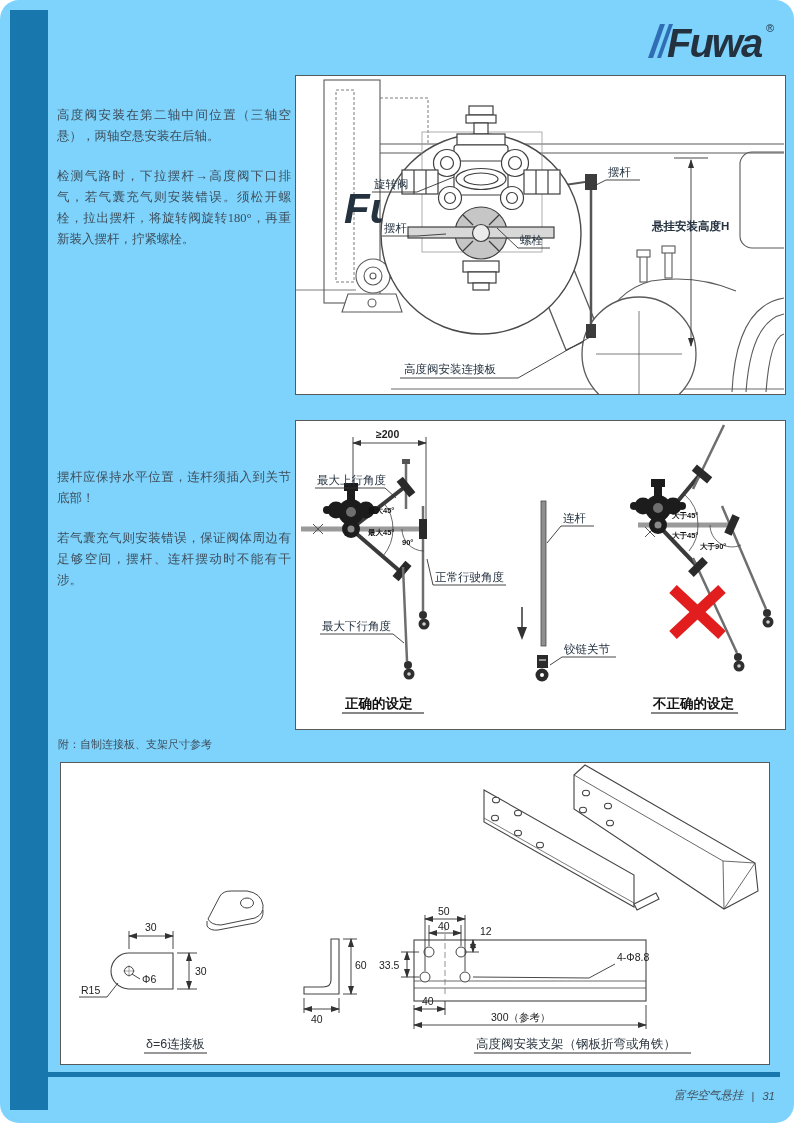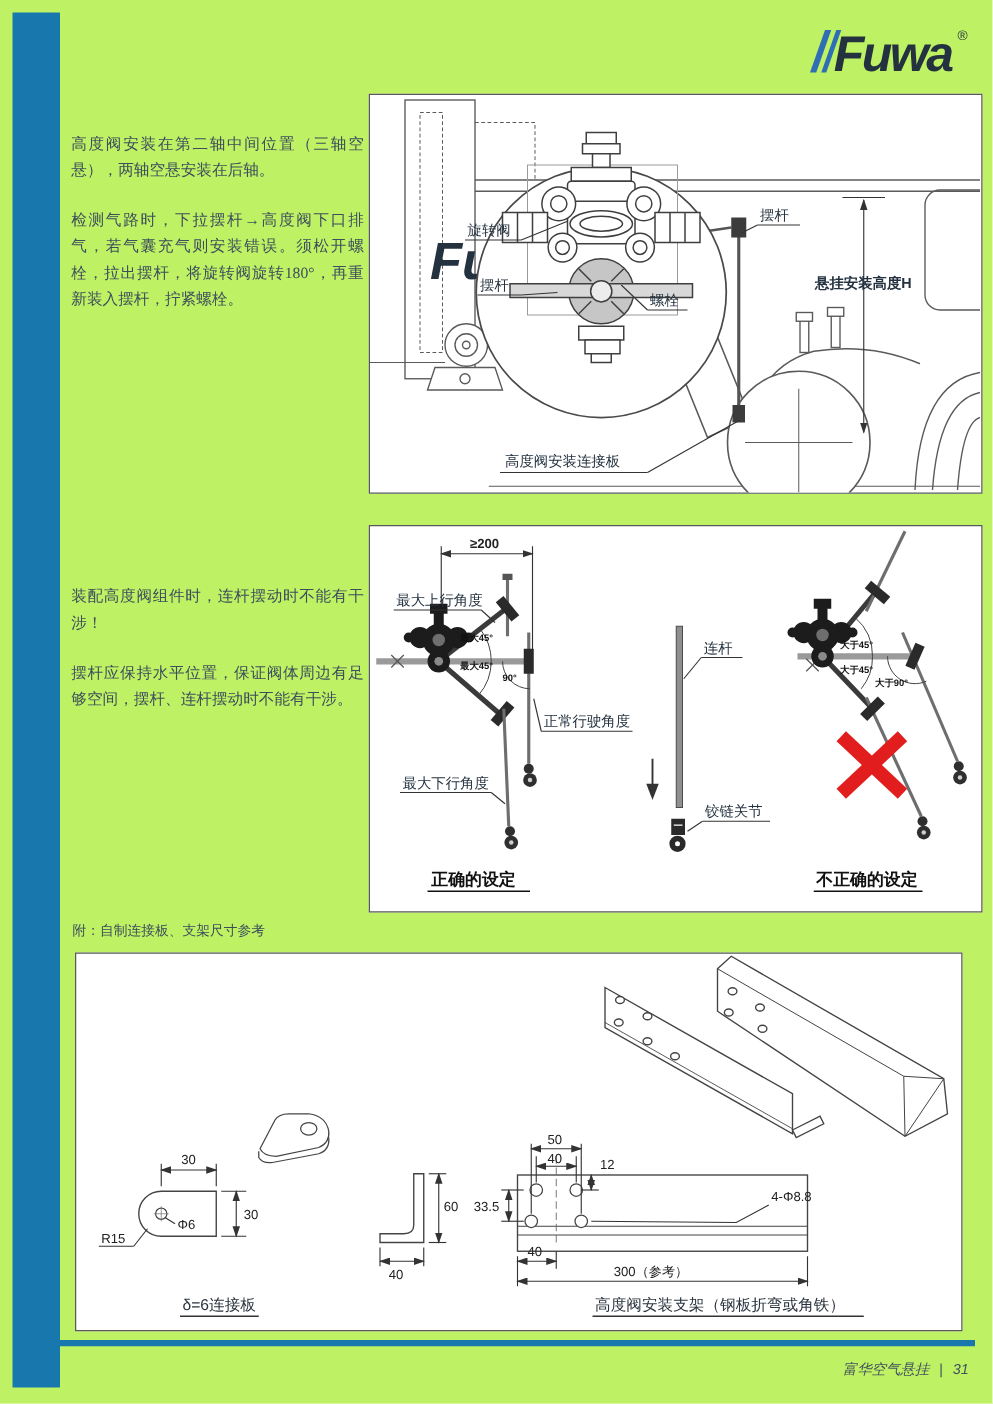--- a/index.html
+++ b/index.html
@@ -5,8 +5,8 @@
   * { margin:0; padding:0; box-sizing:border-box; }
   html,body { background:#ffffff; }
   #page {
-    position:relative; width:794px; height:1123px; background:#bef264;
-    font-family:"Liberation Sans","DejaVu Sans",sans-serif; overflow:hidden;
+    position:relative; width:794px; height:1123px; background:#7dd3fc;
+    font-family:"Liberation Sans","DejaVu Sans",sans-serif; overflow:hidden;border-radius:19px;
   }
   .blue-bar { position:absolute; left:10px; top:10px; width:38px; height:1100px; background:#1878ad; }
   .logo { position:absolute; top:16px; right:14px; width:140px; height:50px; }

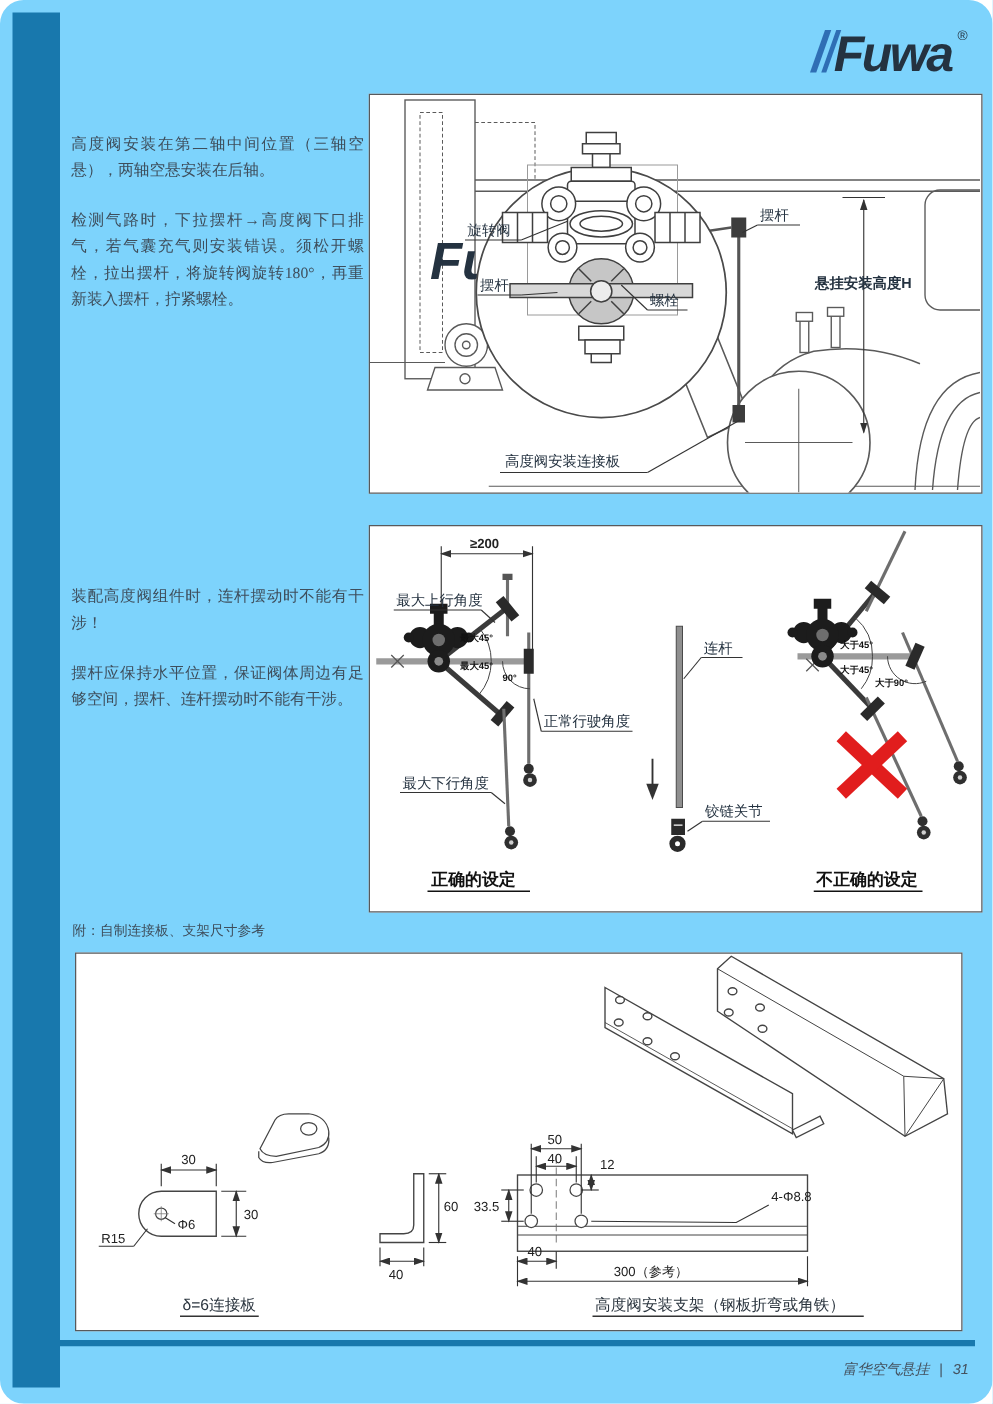--- a/index.html
+++ b/index.html
@@ -53,7 +53,7 @@
   </div>
 
   <div class="col-text" id="text-block-2">
-    <p>装配高度阀组件时，连杆摆动时不能有干涉！</p>
+    <p>摆杆应保持水平位置，连杆须插入到关节底部！</p>
     <p>摆杆应保持水平位置，保证阀体周边有足够空间，摆杆、连杆摆动时不能有干涉。</p>
   </div>
 

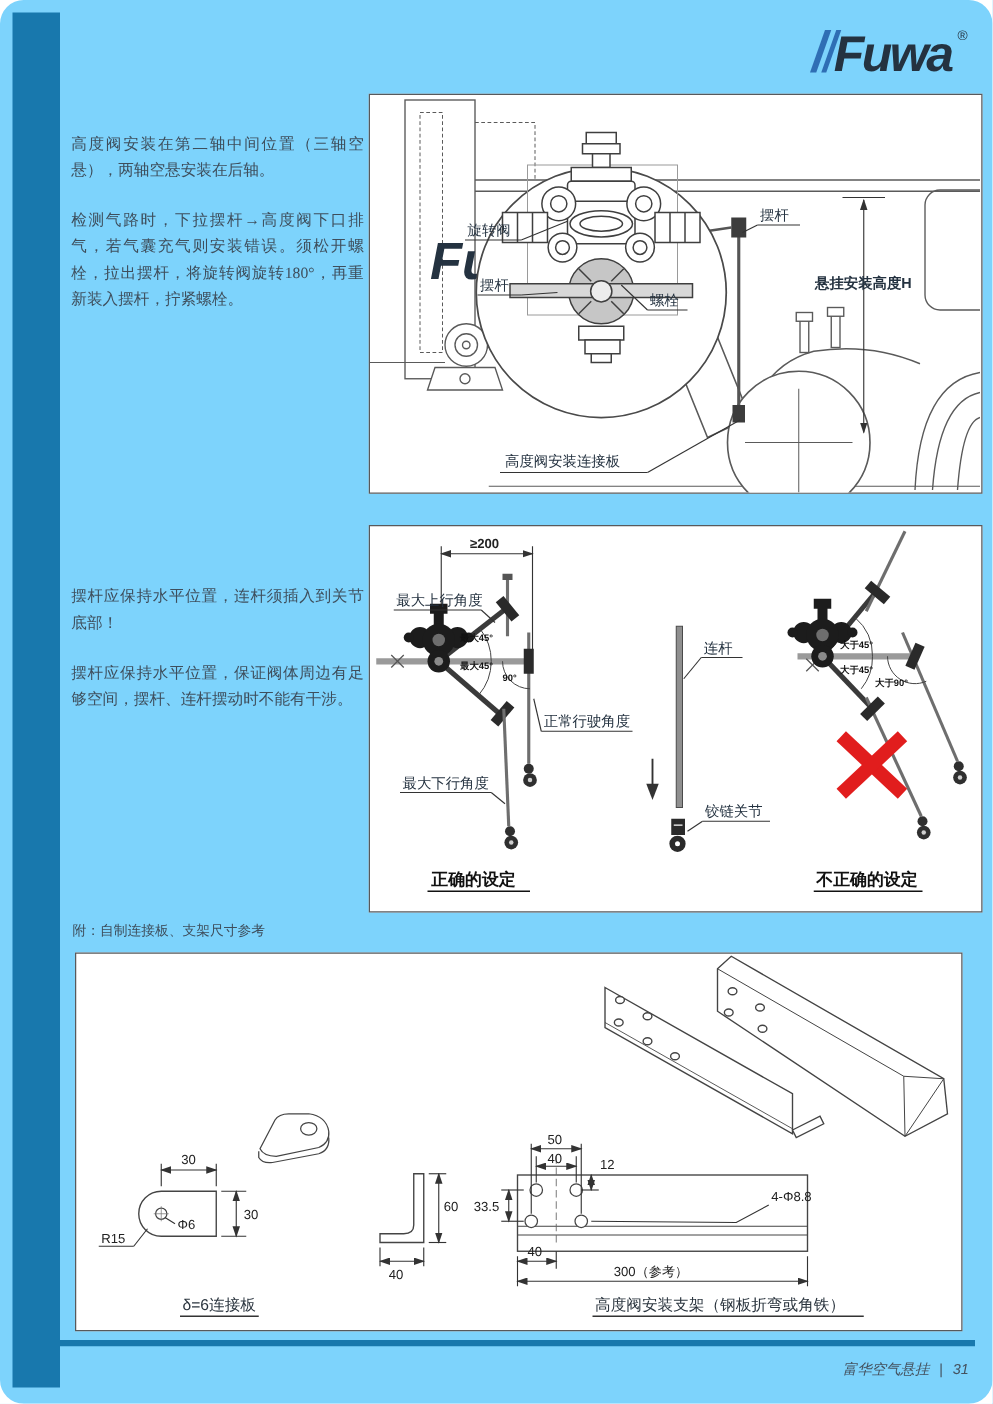--- a/index.html
+++ b/index.html
@@ -54,7 +54,7 @@
 
   <div class="col-text" id="text-block-2">
     <p>摆杆应保持水平位置，连杆须插入到关节底部！</p>
-    <p>摆杆应保持水平位置，保证阀体周边有足够空间，摆杆、连杆摆动时不能有干涉。</p>
+    <p>若气囊充气则安装错误，保证阀体周边有足够空间，摆杆、连杆摆动时不能有干涉。</p>
   </div>
 
   <div class="dbox" id="box1">

